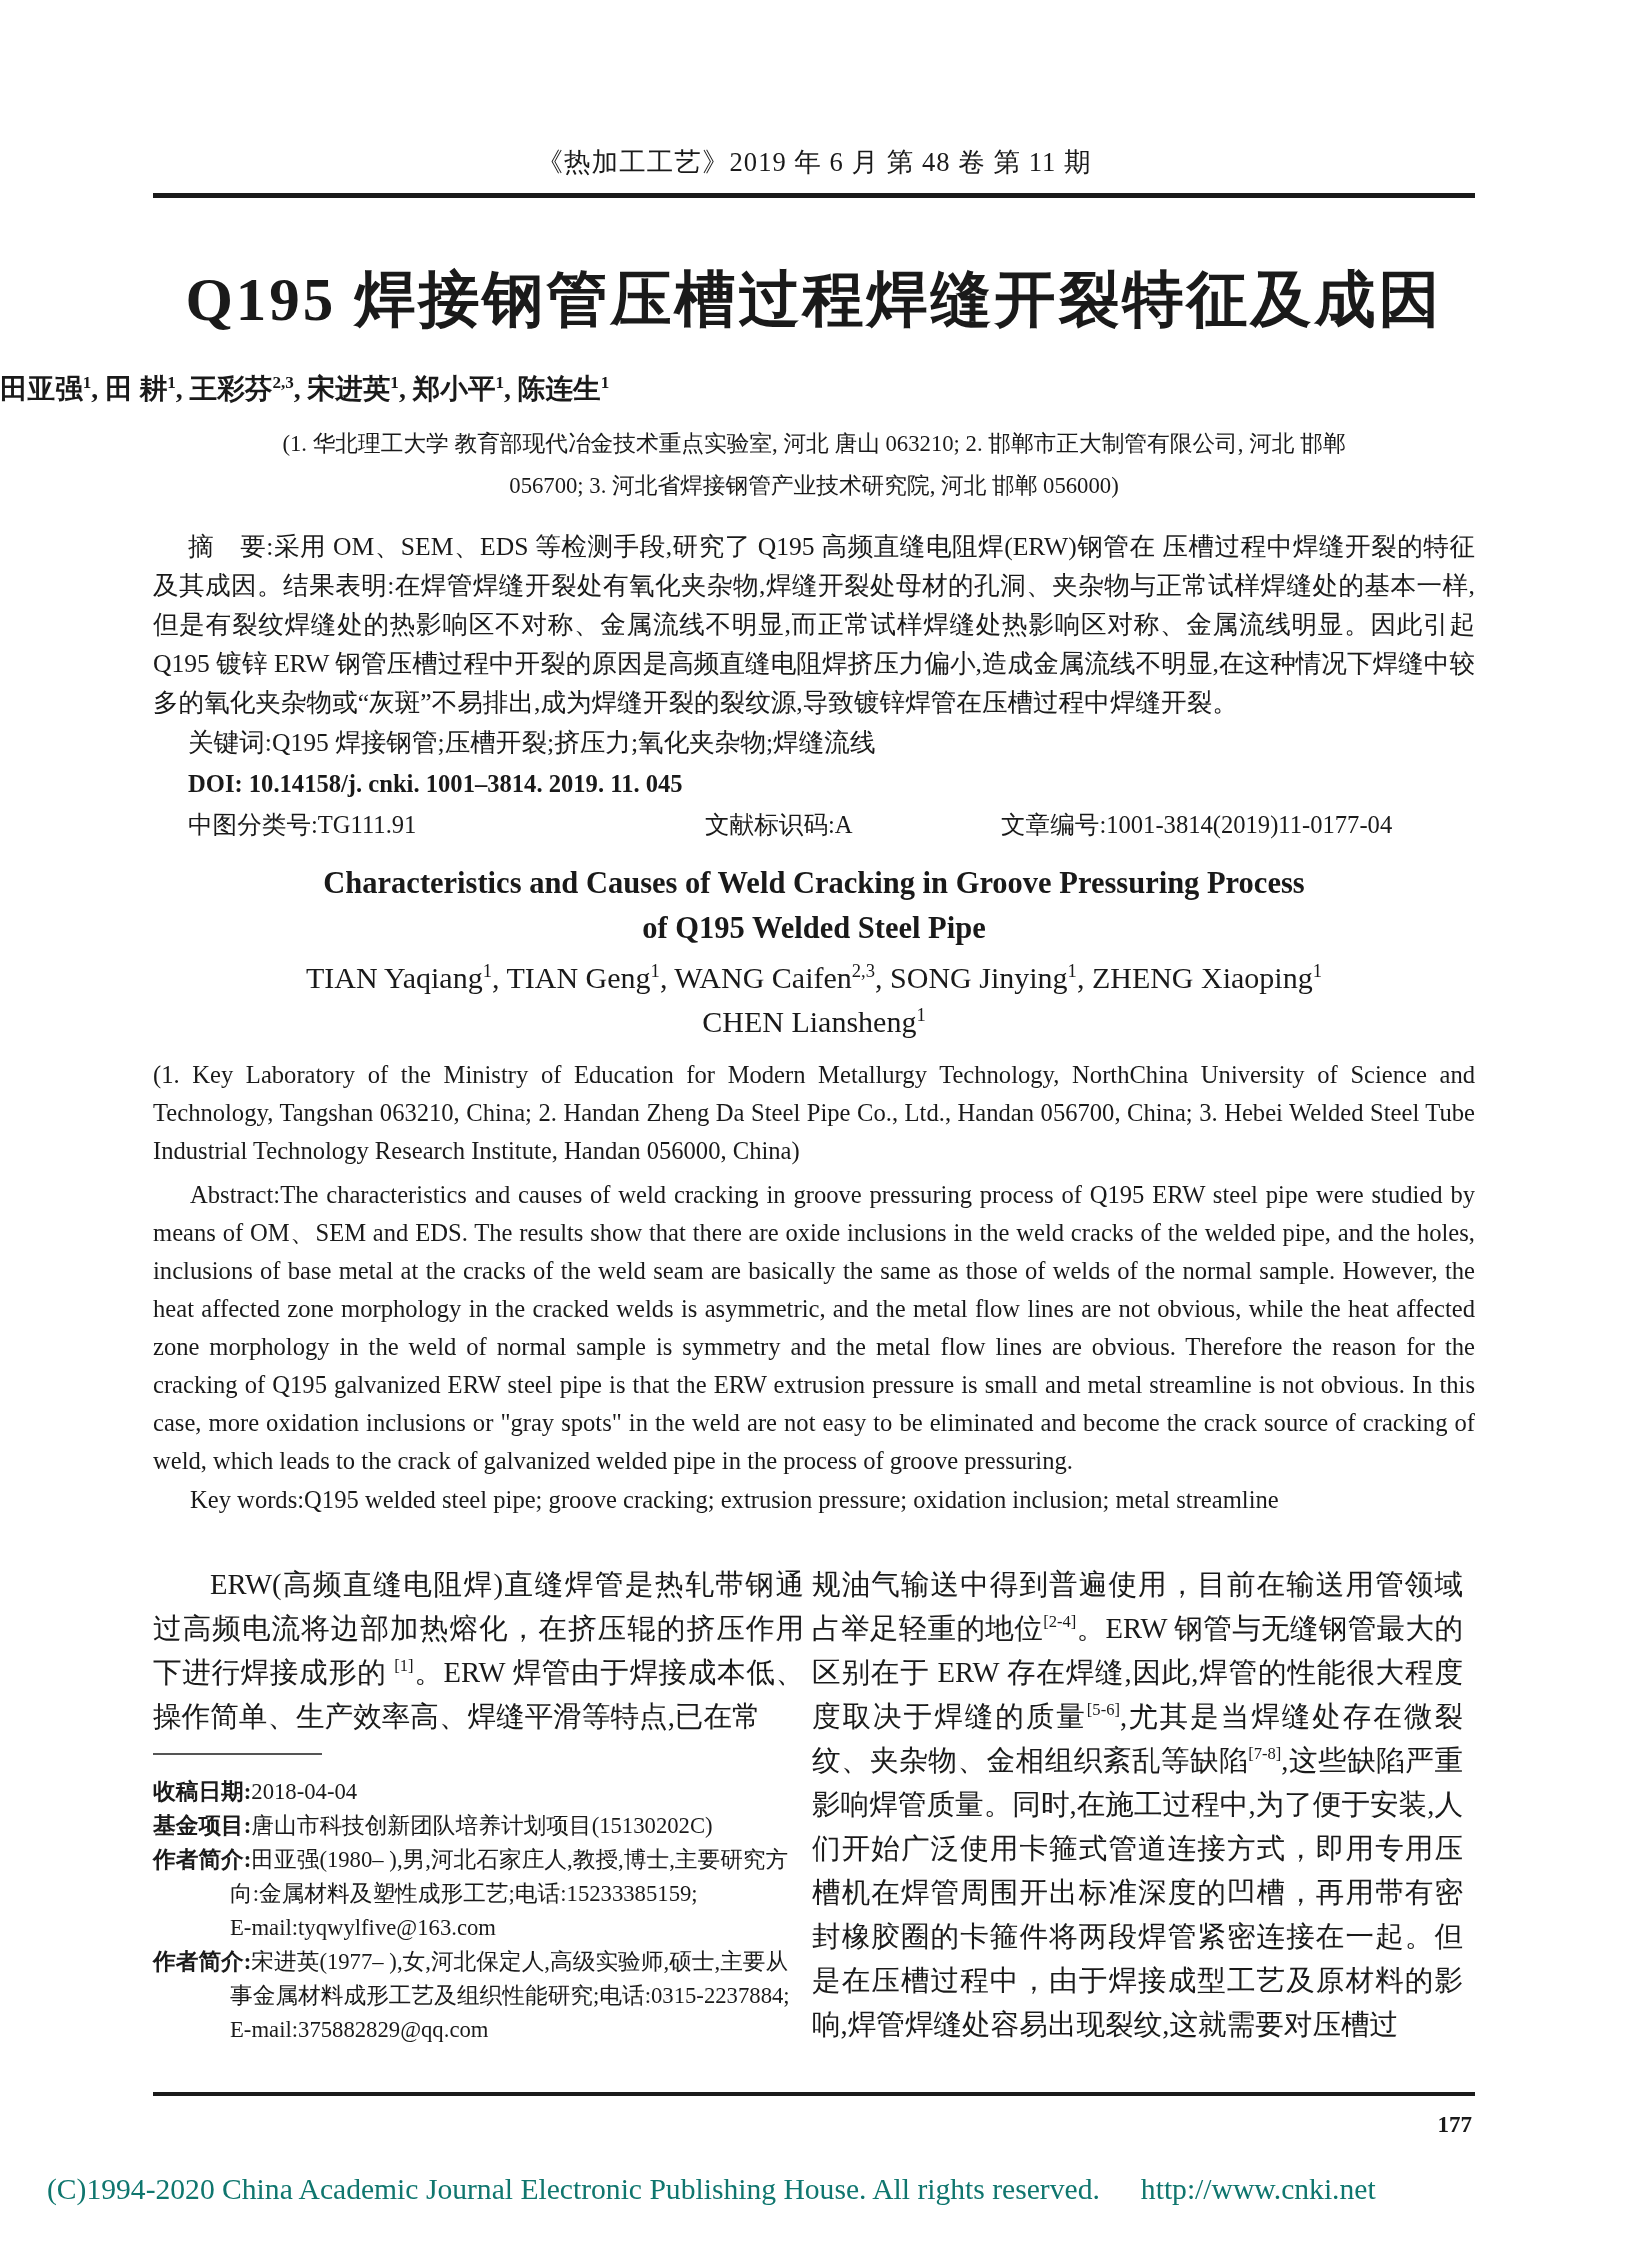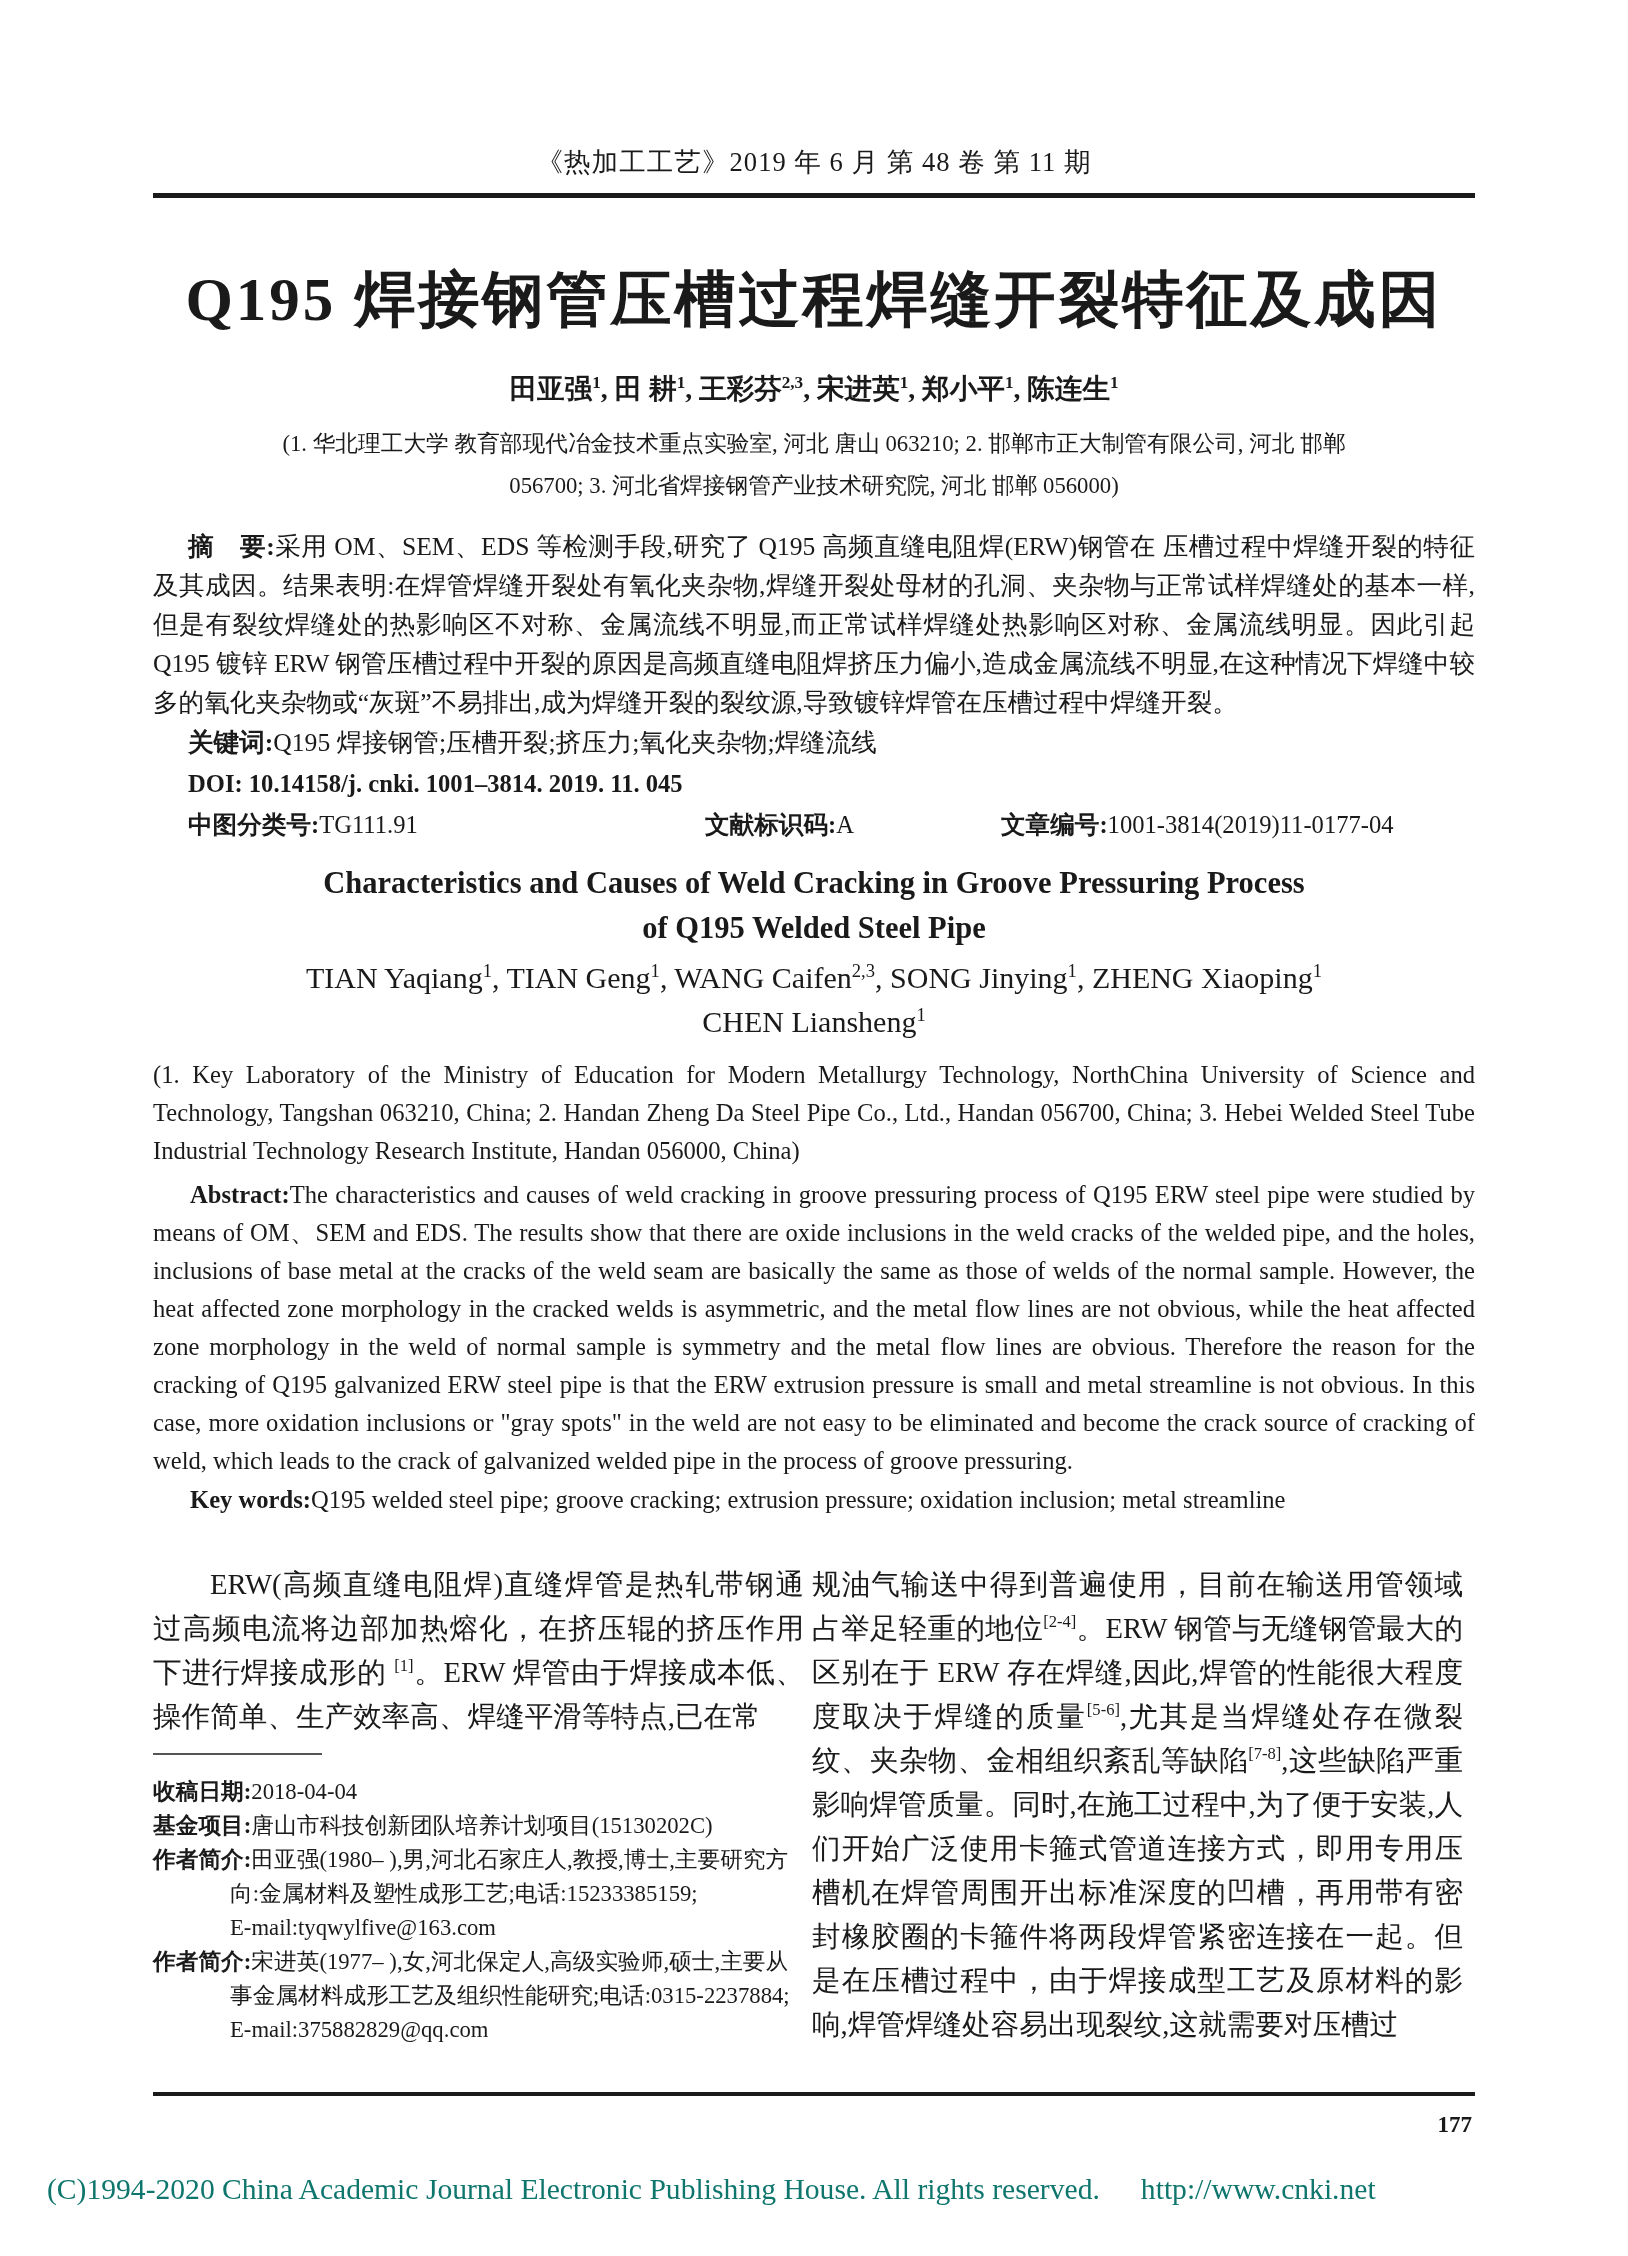--- a/index.html
+++ b/index.html
@@ -14,7 +14,7 @@
   .journal-header{padding-top:144px;text-align:center;font-size:26.6px;letter-spacing:1px;}
   .rule-top{height:4.9px;background:#1a1a1a;margin:12.8px 153px 0 153px;}
   .title-cn{margin-top:61px;text-align:center;font-size:61px;font-weight:700;letter-spacing:3px;}
-  .authors-cn{margin-top:29.6px;text-align:center;font-size:27.6px;font-weight:700;}
+  .authors-cn{margin-top:29.6px;font-size:27.6px;font-weight:700;}
   .sup{font-size:0.62em;vertical-align:super;line-height:0;}
   .affil-cn{margin-top:15.8px;text-align:center;font-size:22.7px;line-height:42px;}
   .abstract-cn{margin:19.7px 153px 0 153px;font-size:25.6px;line-height:39px;text-align:justify;text-indent:35px;}

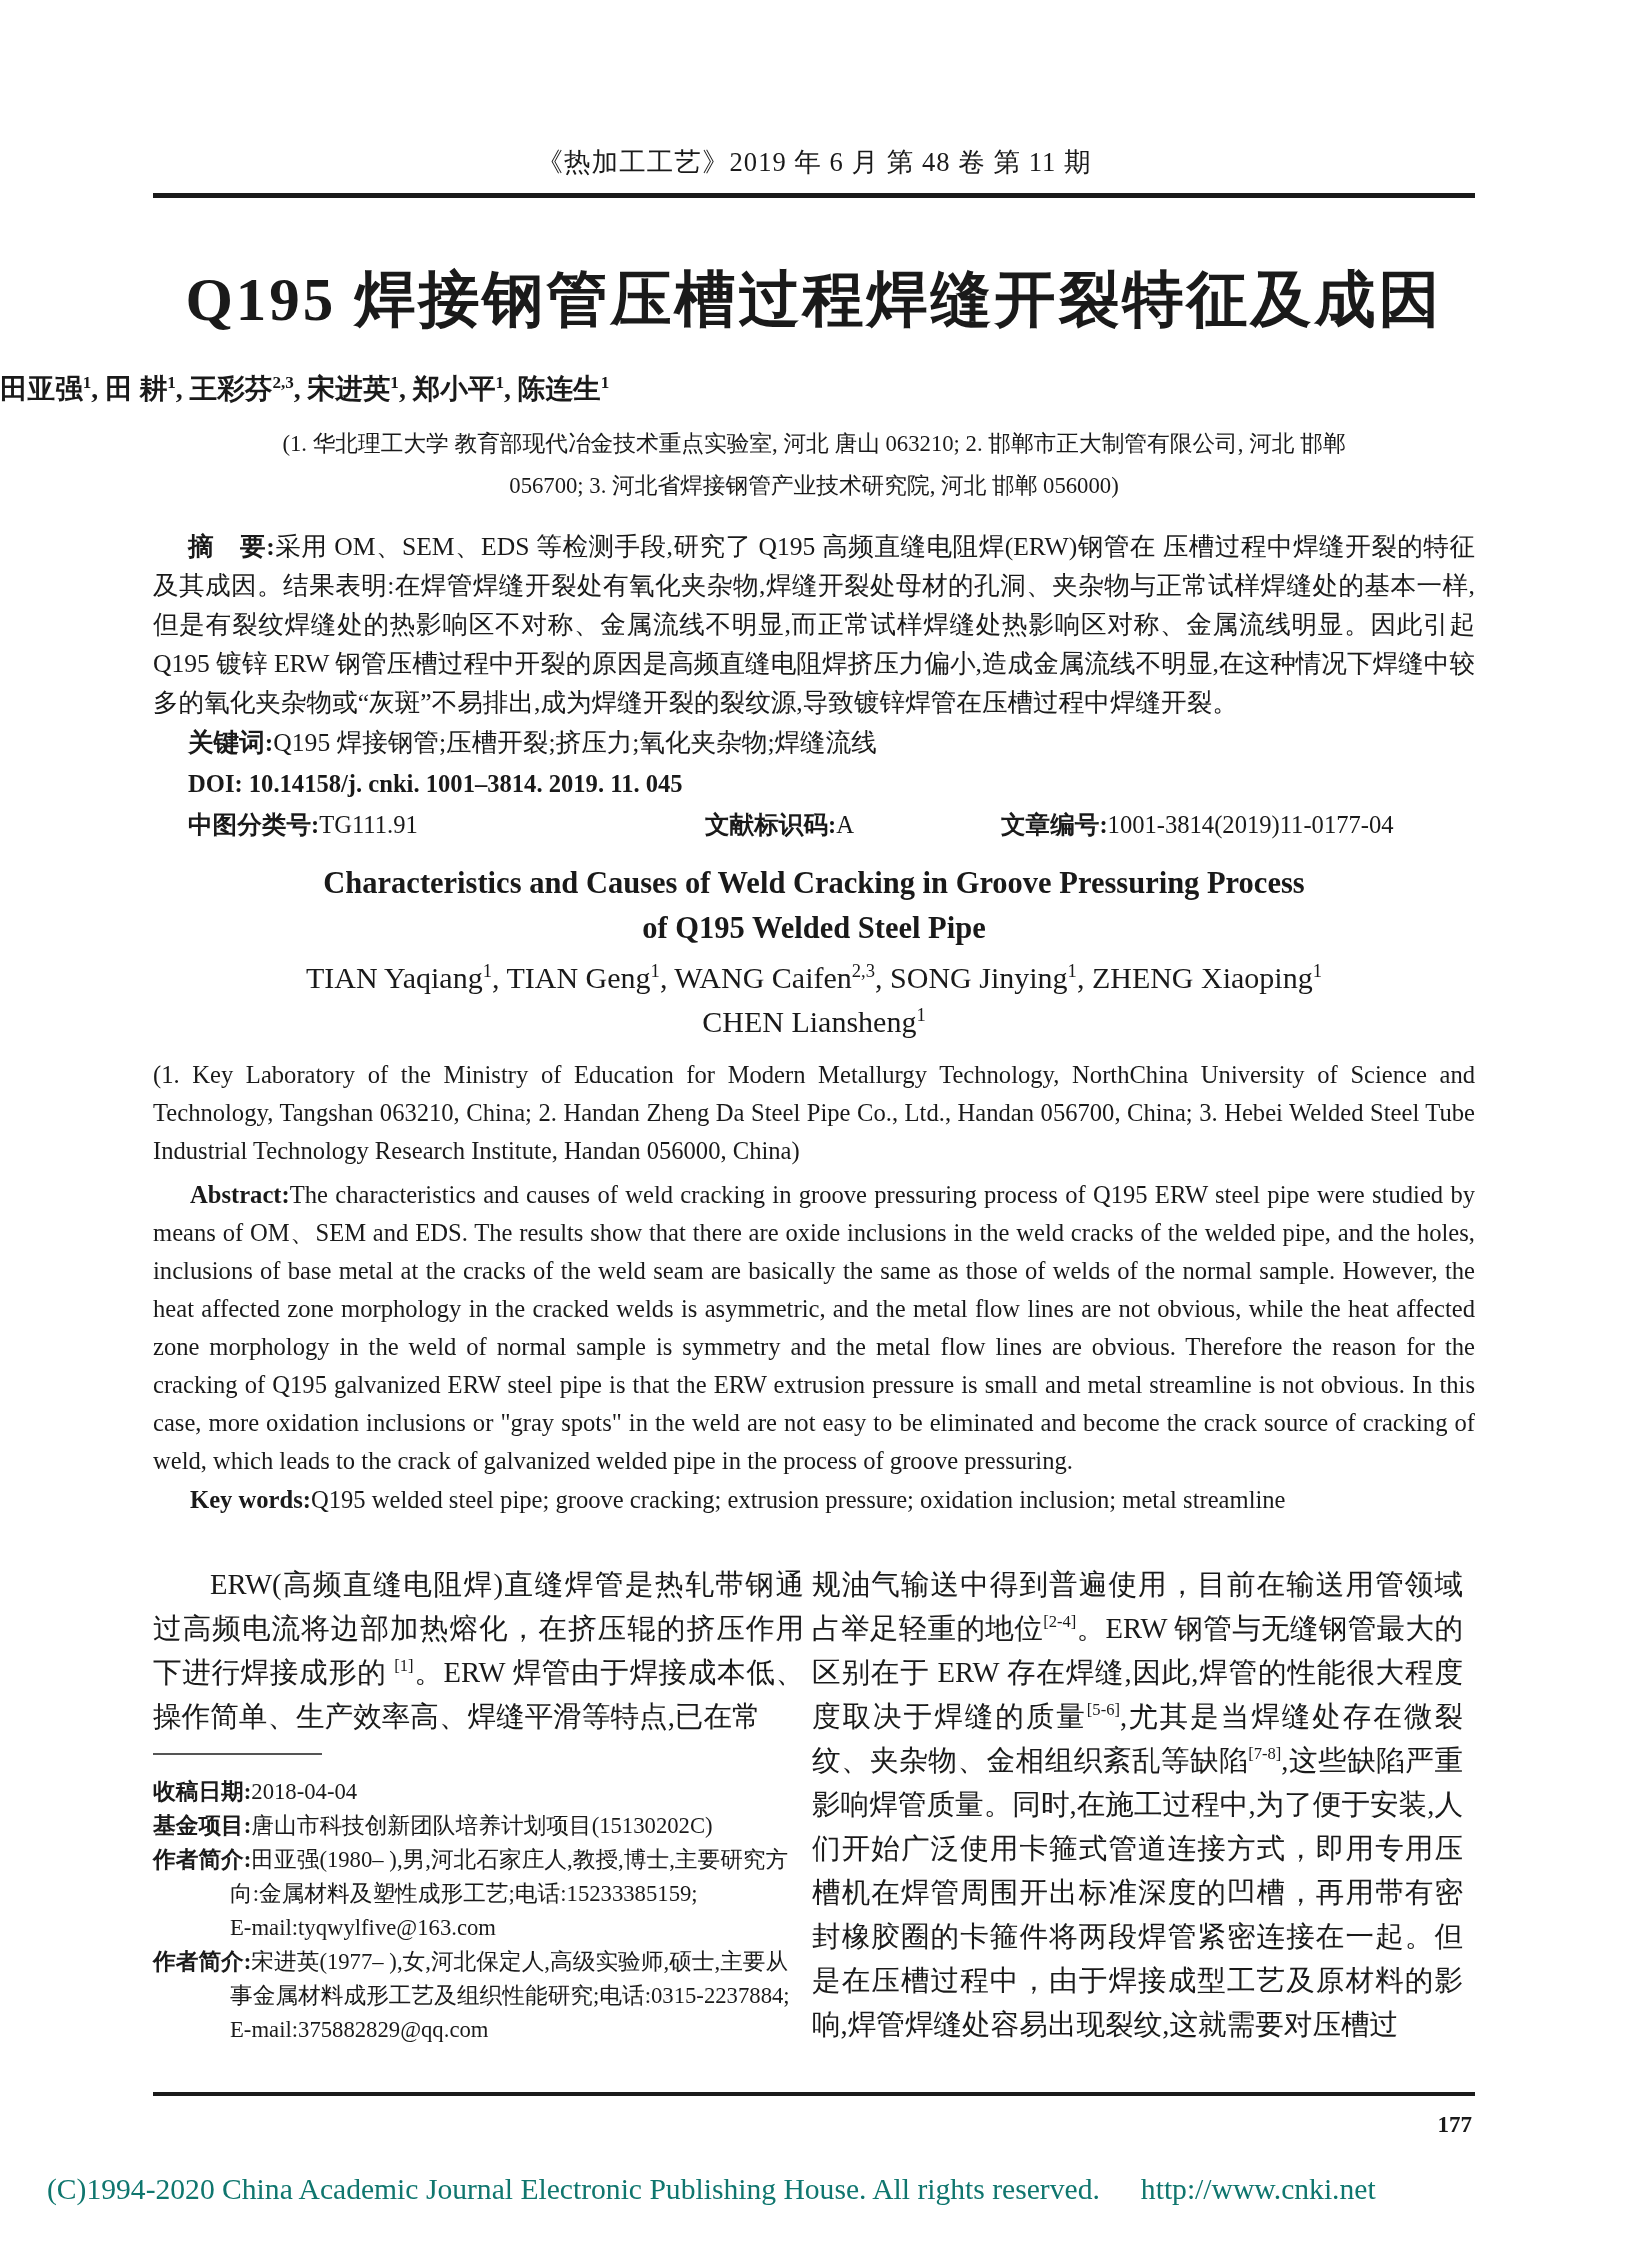--- a/index.html
+++ b/index.html
@@ -18,7 +18,7 @@
   .sup{font-size:0.62em;vertical-align:super;line-height:0;}
   .affil-cn{margin-top:15.8px;text-align:center;font-size:22.7px;line-height:42px;}
   .abstract-cn{margin:19.7px 153px 0 153px;font-size:25.6px;line-height:39px;text-align:justify;text-indent:35px;}
-  .b{font-weight:700;margin-top:43px;}
+  .b{font-weight:400;margin-top:43px;}
   .kw-cn{margin:0 153px;font-size:25.6px;line-height:41px;text-indent:35px;}
   .doi-line{margin:0 153px;font-size:24.6px;line-height:41px;text-indent:35px;font-weight:700;}
   .cls-row{margin:0 153px;font-size:24.6px;line-height:41px;display:flex;}

